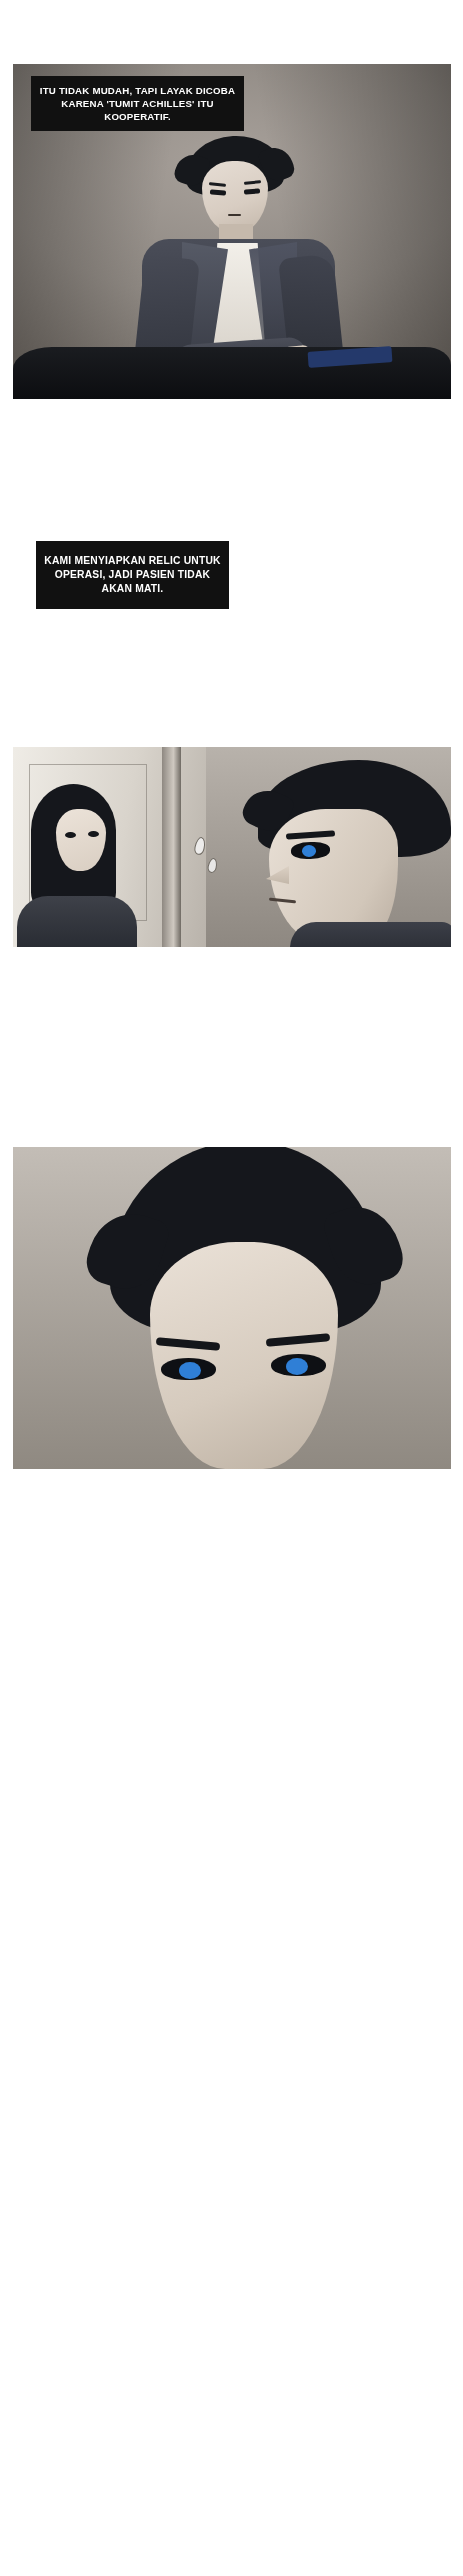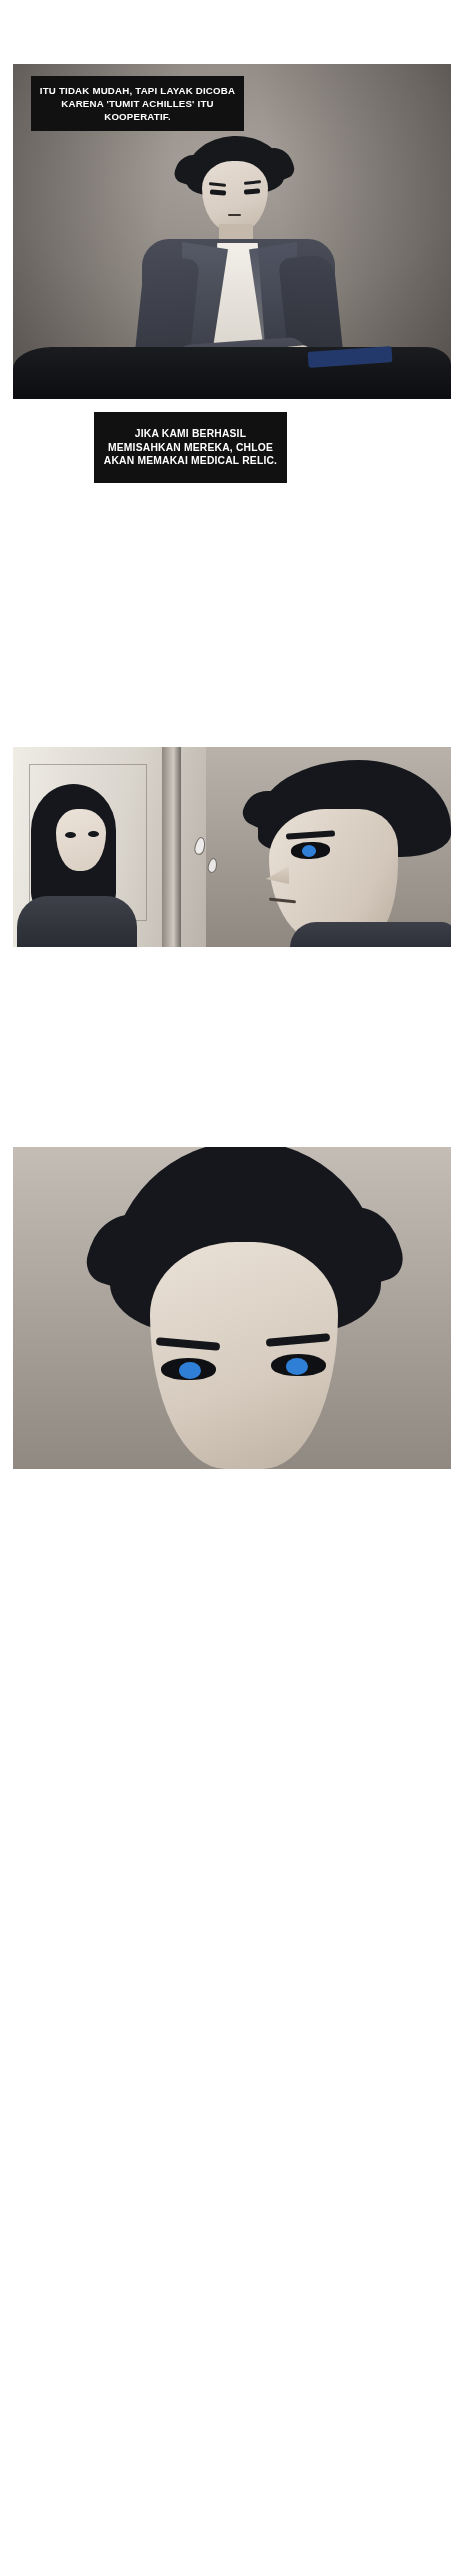--- a/index.html
+++ b/index.html
@@ -346,7 +346,6 @@
   <div class="bubble" id="bubble1" style="left:31px; top:76px; width:213px; height:55px;">ITU TIDAK MUDAH, TAPI LAYAK DICOBA KARENA 'TUMIT ACHILLES' ITU KOOPERATIF.</div>
 
 
-  <div class="bubble" id="bubble2" style="left:94px; top:412px; width:193px; height:71px; font-size:10.3px;">JIKA KAMI BERHASIL MEMISAHKAN MEREKA, CHLOE AKAN MEMAKAI MEDICAL RELIC.</div>
 
 
   <div class="panel" id="panel2">

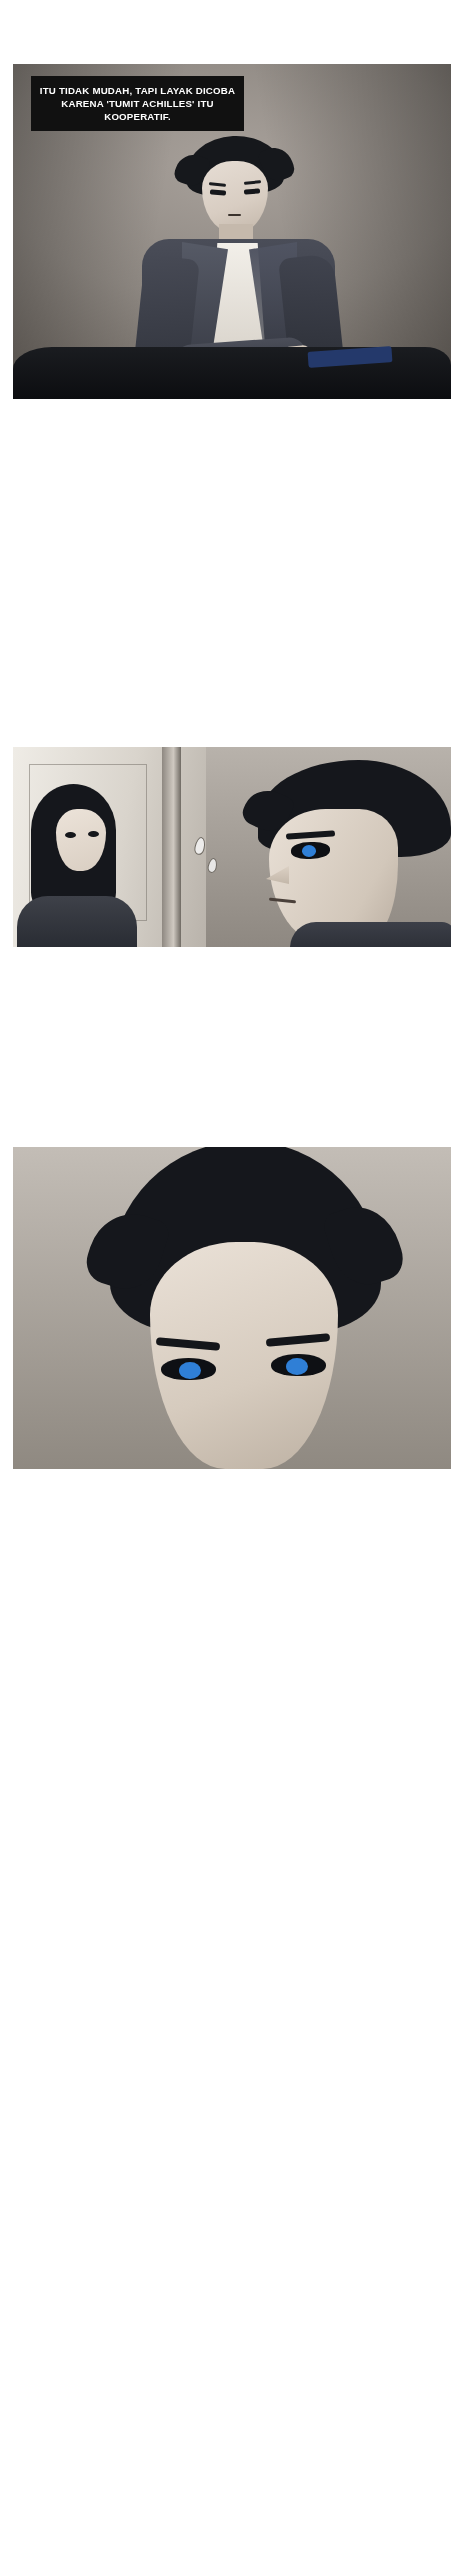--- a/index.html
+++ b/index.html
@@ -347,6 +347,7 @@
 
 
 
+  <div class="bubble" id="bubble3" style="left:36px; top:541px; width:193px; height:68px; font-size:10.3px;">KAMI MENYIAPKAN RELIC UNTUK OPERASI, JADI PASIEN TIDAK AKAN MATI.</div>
 
   <div class="panel" id="panel2">
     <div class="p2-door"></div>

